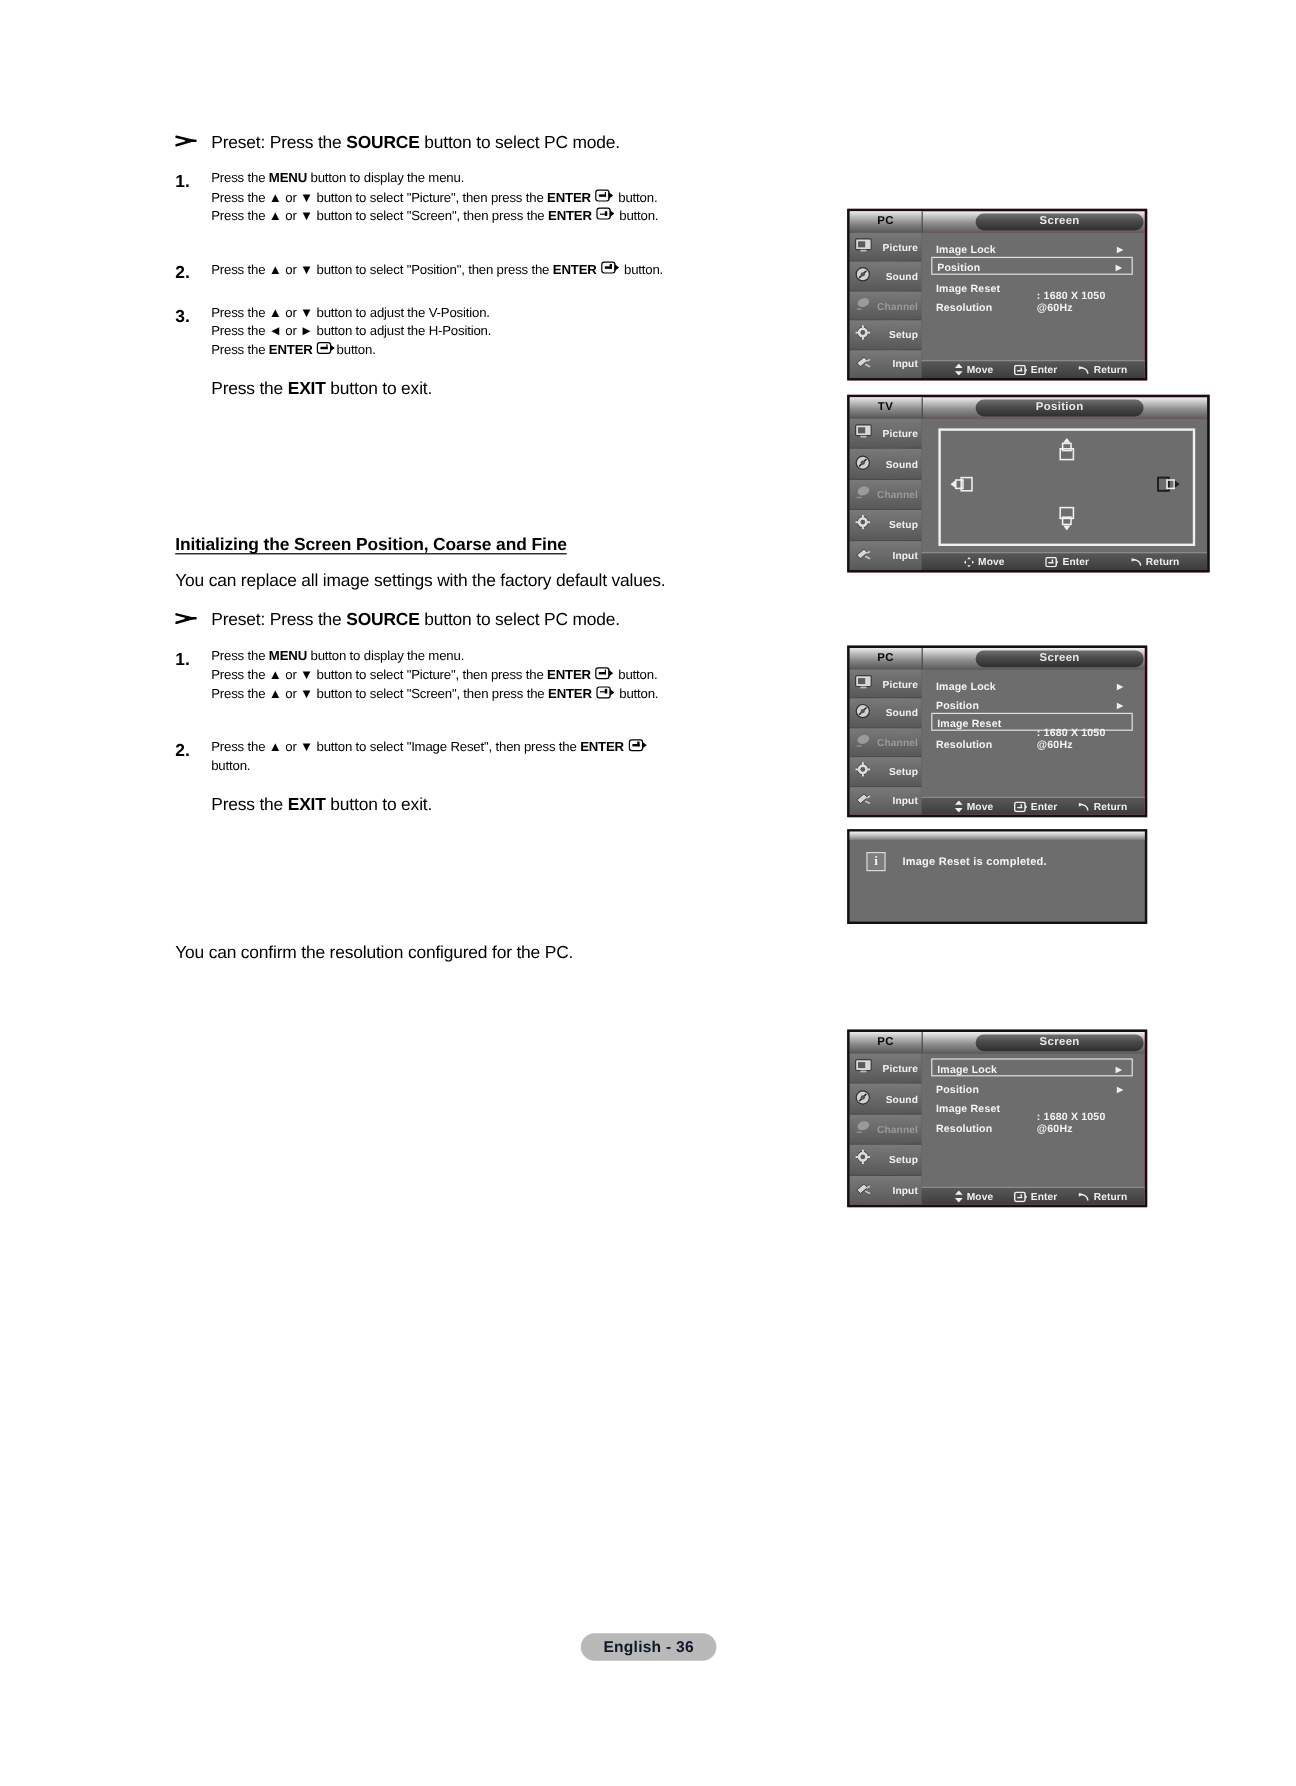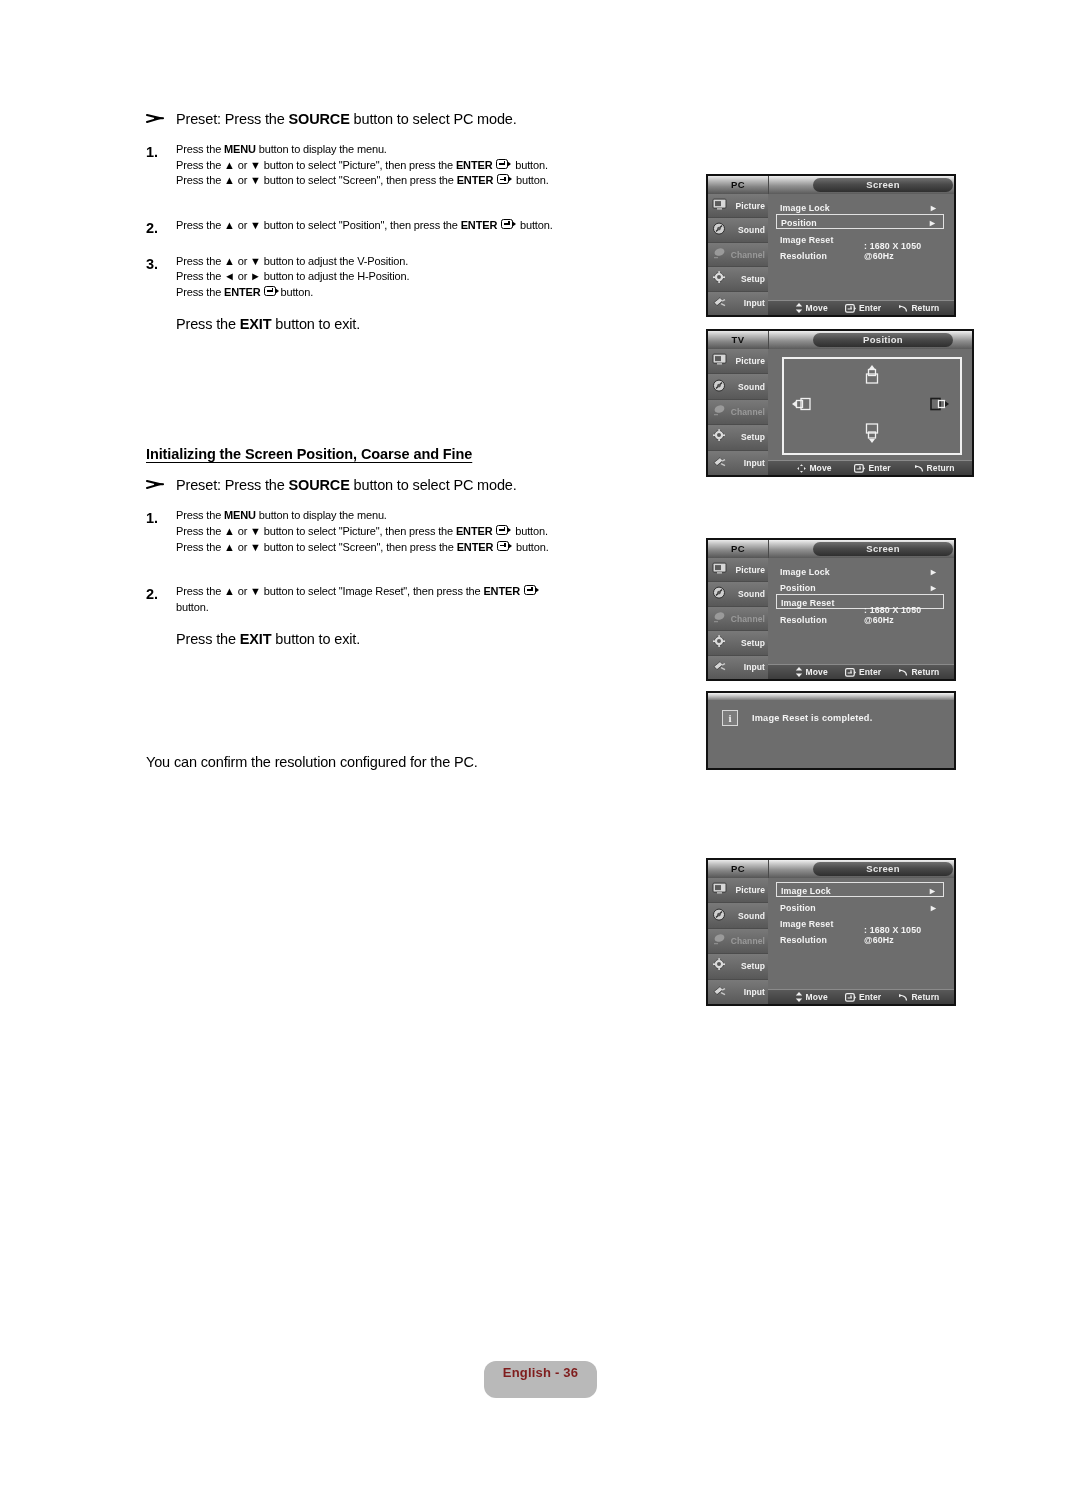--- a/index.html
+++ b/index.html
@@ -395,7 +395,7 @@
     </div>
   </div>
 
-  <div class="osd" style="left:706px;top:329px;width:268px;height:148px;">
+  <div class="osd" style="left:706px;top:329px;width:302px;height:148px;">
     <div class="osd-titlebar">
       <div class="osd-src">TV</div>
       <div class="osd-titlepill">Position</div>

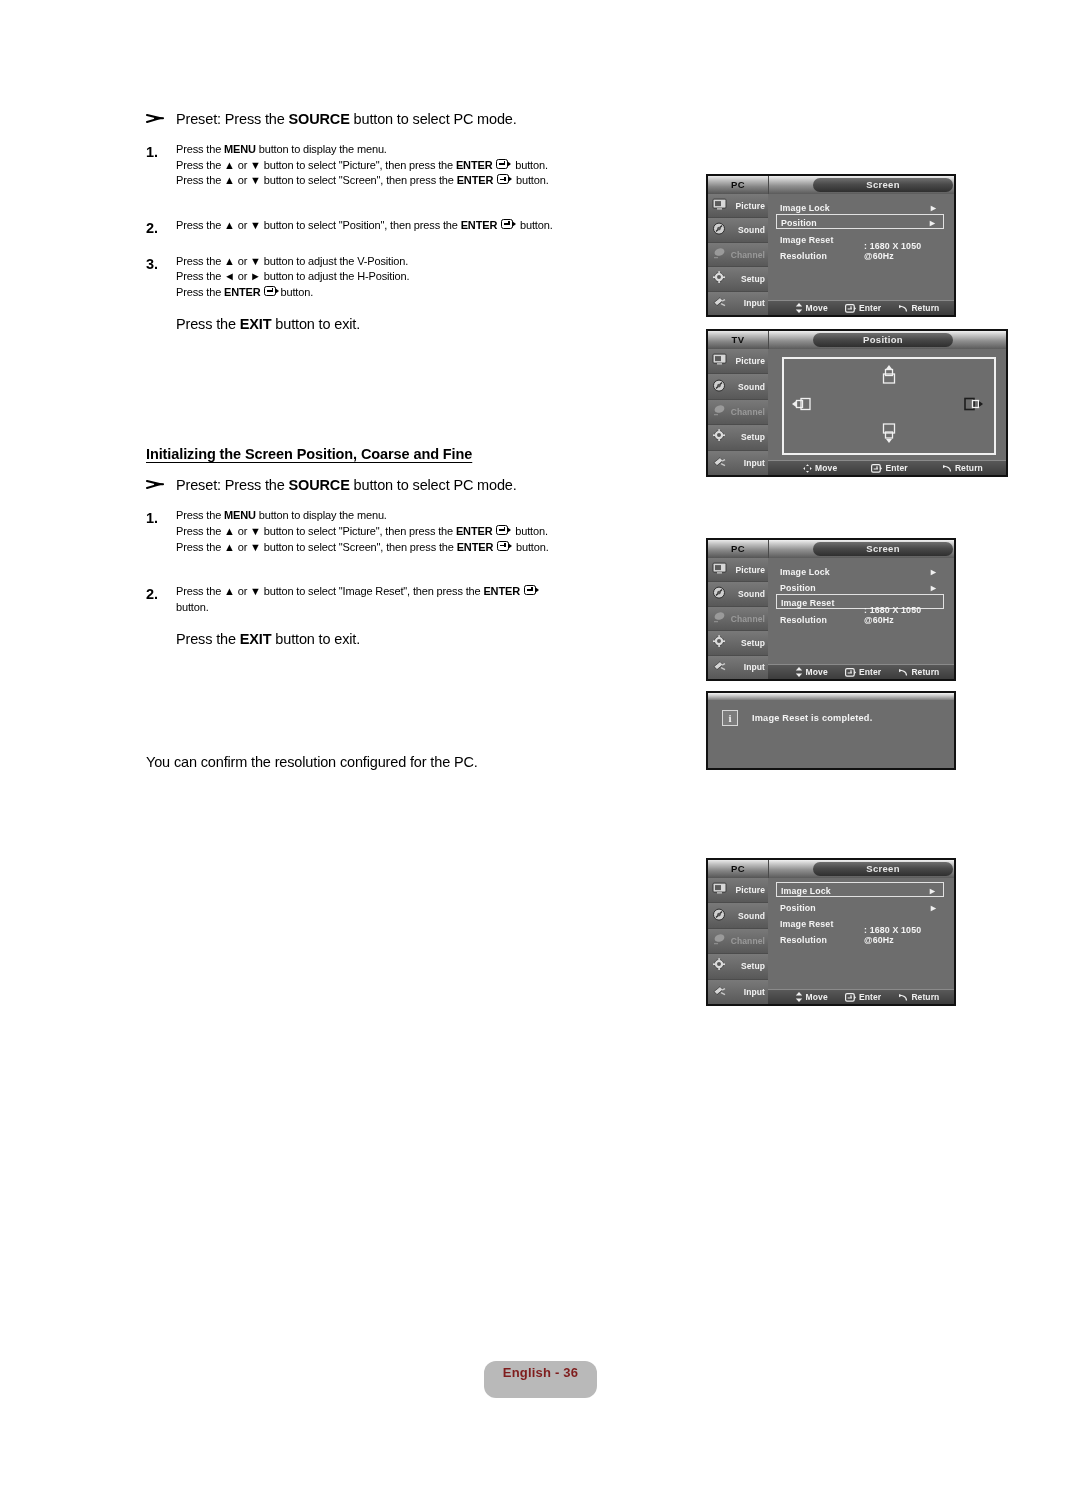--- a/index.html
+++ b/index.html
@@ -253,6 +253,7 @@
 
     <div class="section" style="margin-top:111px;">
       <div class="sec-head">Initializing the Screen Position, Coarse and Fine</div>
+      <div class="sec-intro">You can replace all image settings with the factory default values.</div>
 
       <div class="preset-row">
         <div class="preset-bullet">

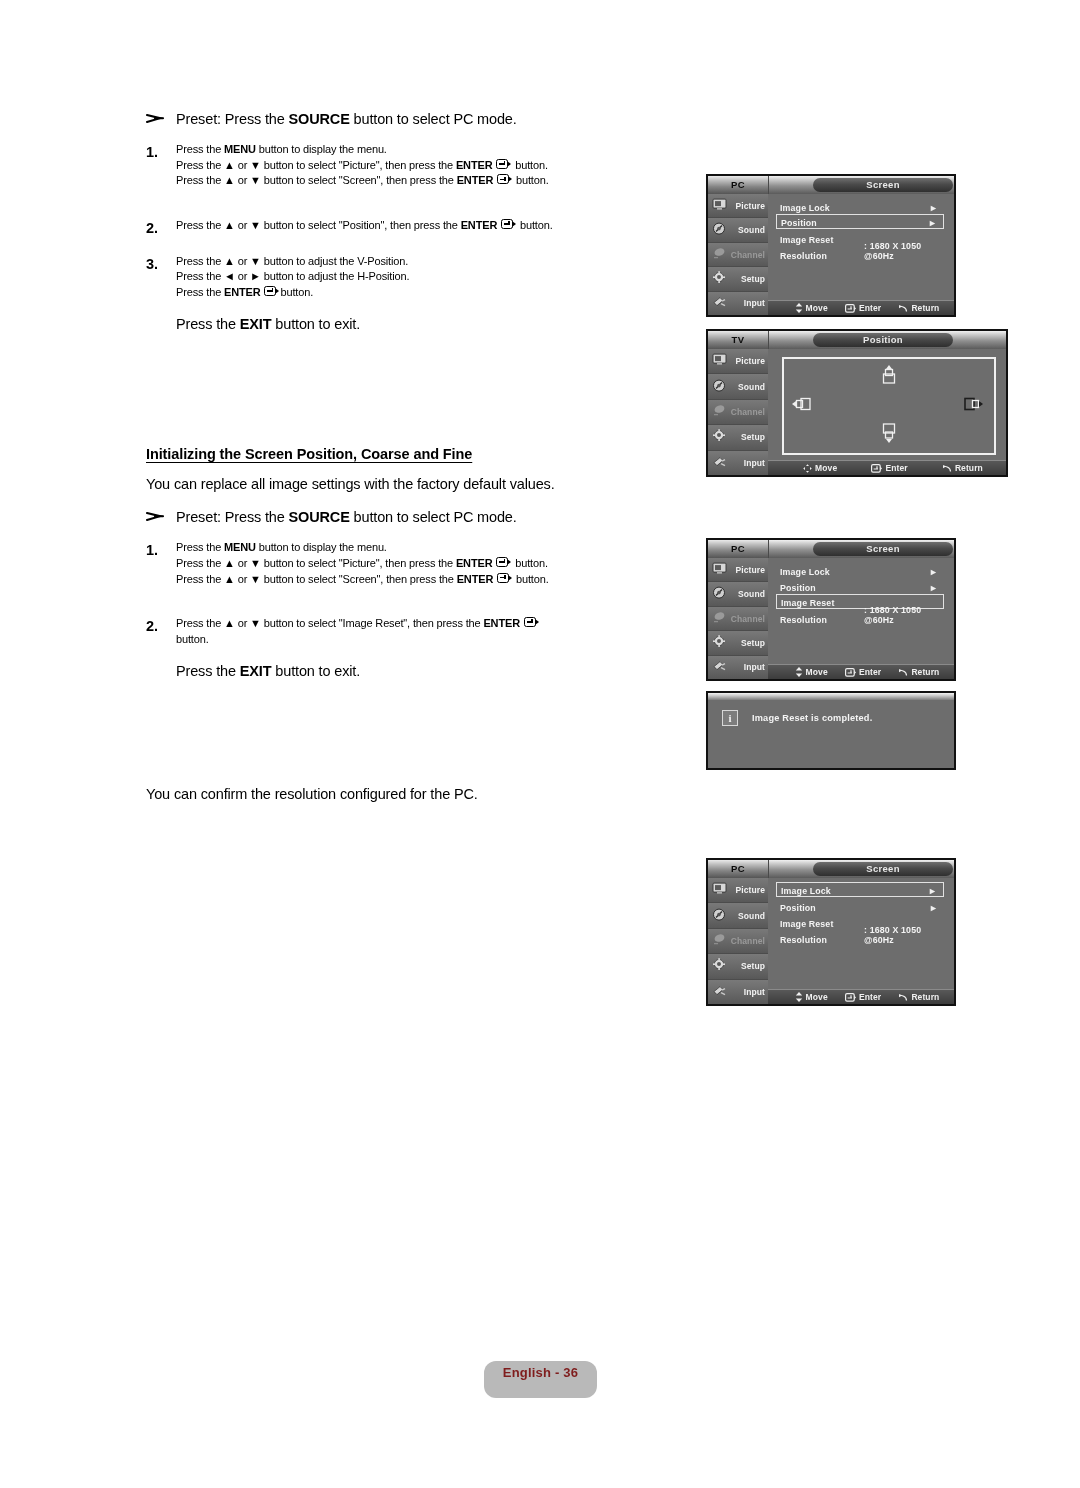--- a/index.html
+++ b/index.html
@@ -191,8 +191,8 @@
   
   .footpill{
     position:absolute;left:484px;top:1361px;
-    width:113px;height:37px;border-radius:12px;background:#b9b9b9;
-    color:#7f1d1d;font-size:13px;font-weight:bold;
+    width:113px;height:23px;border-radius:12px;background:#b9b9b9;
+    color:#0f172a;font-size:13px;font-weight:bold;
     text-align:center;line-height:23px;letter-spacing:.2px;
   }
 </style>

